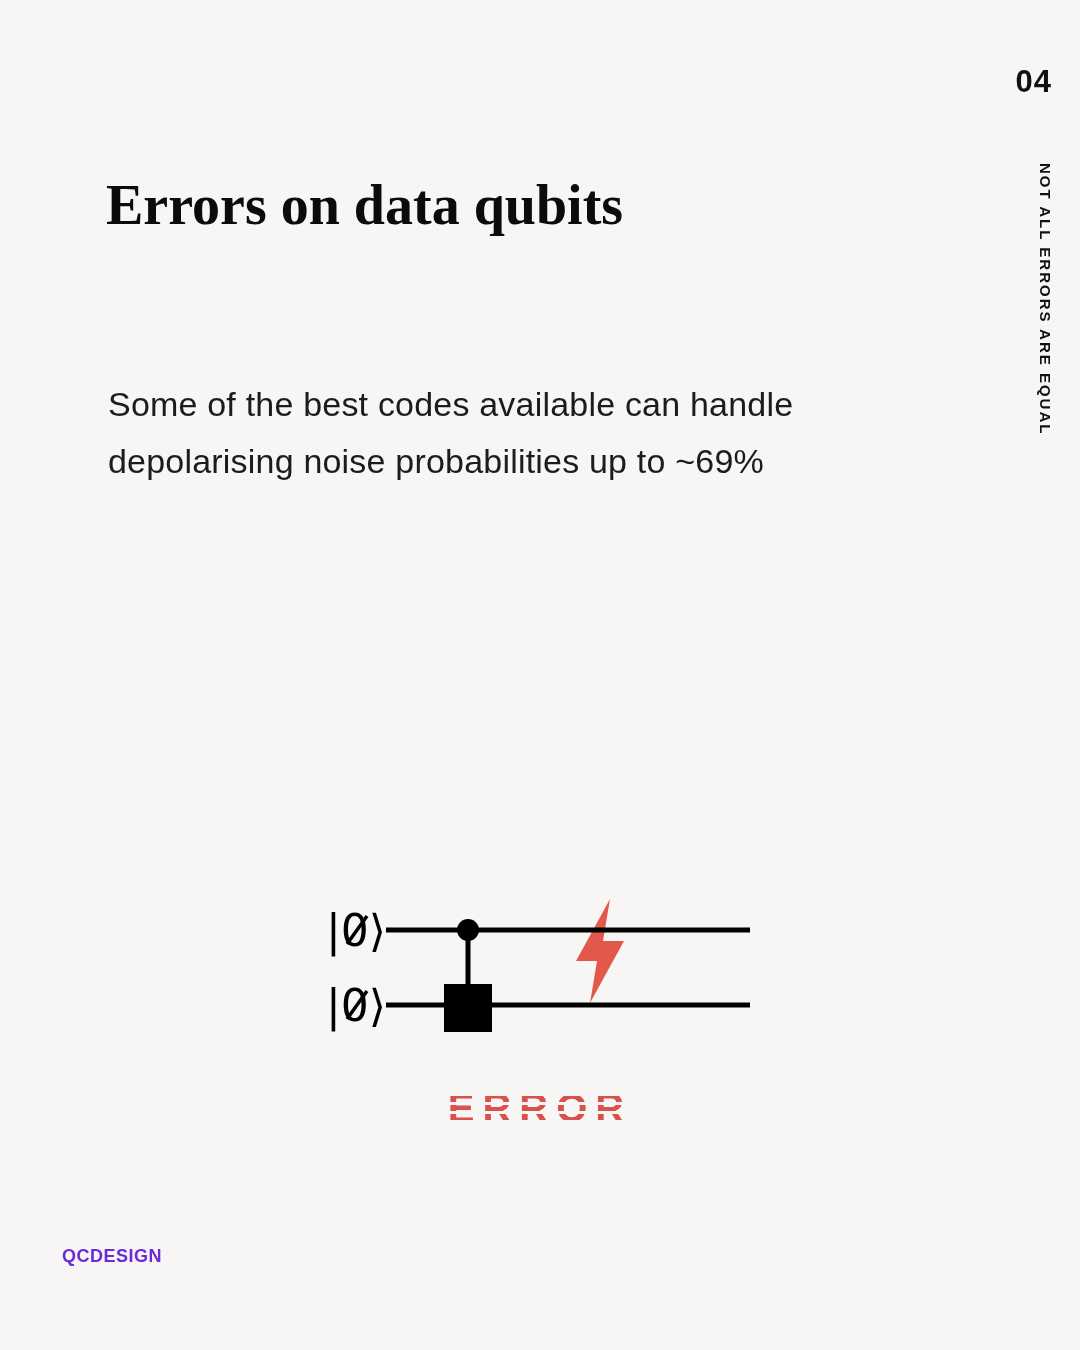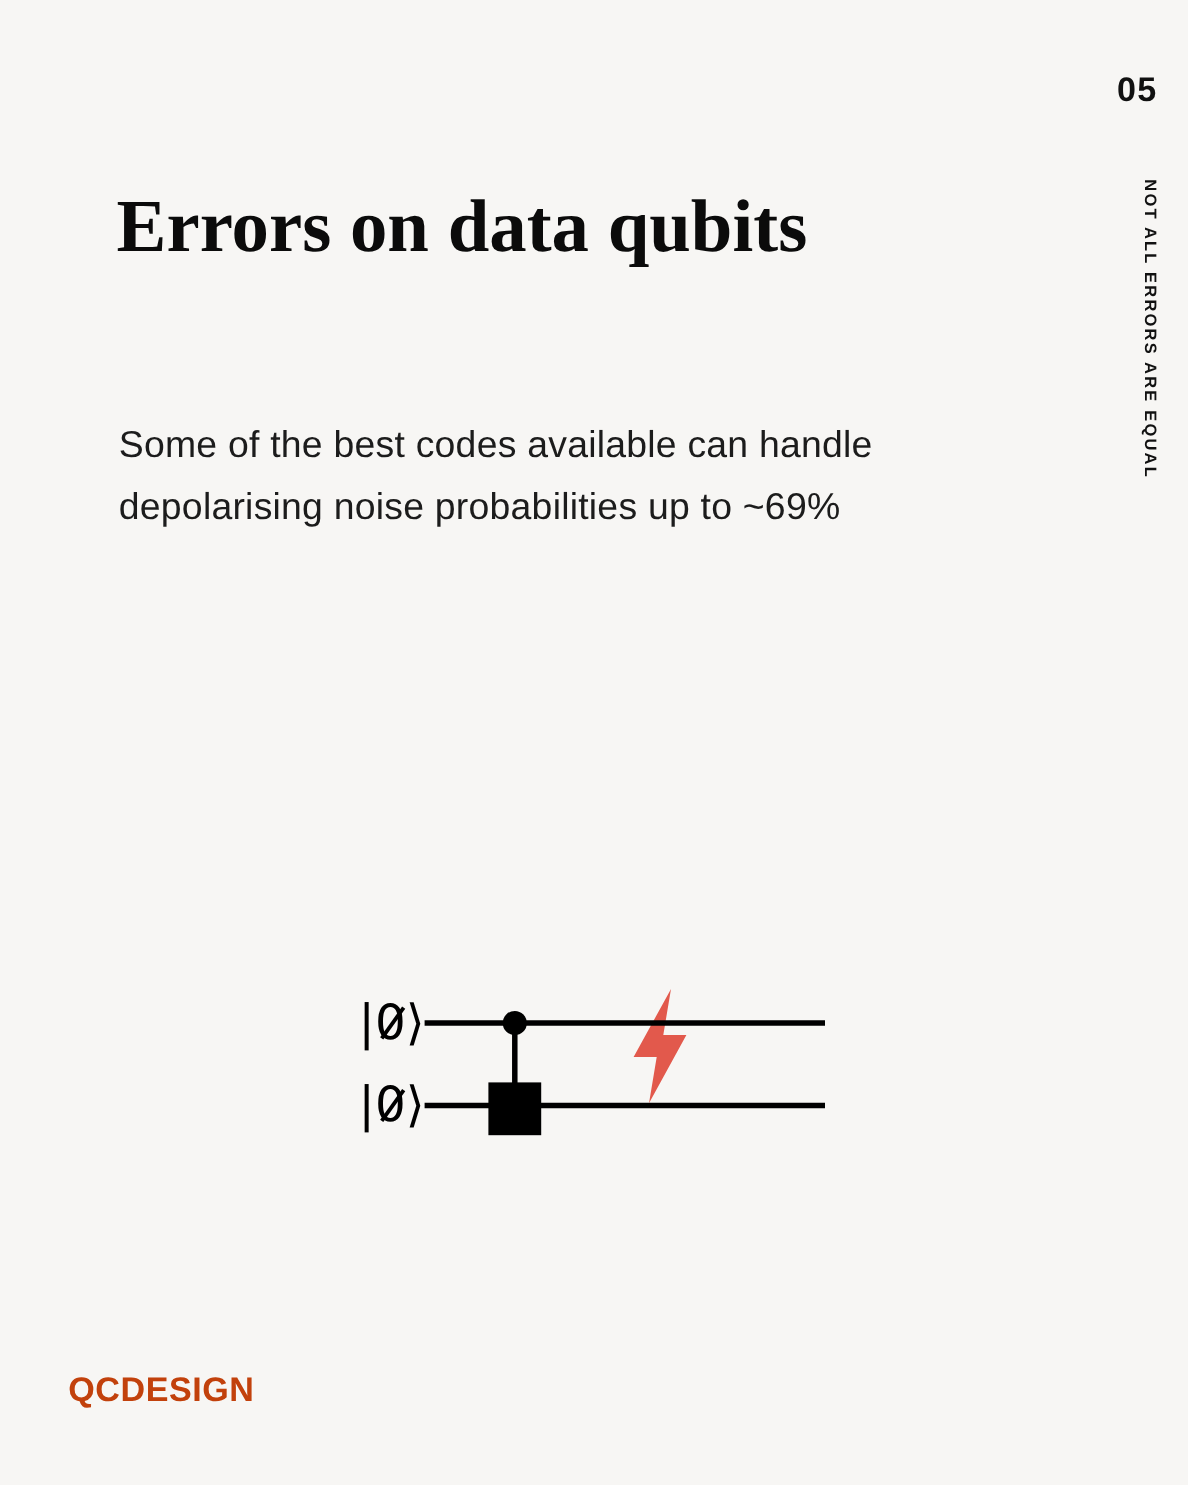--- a/index.html
+++ b/index.html
@@ -132,7 +132,7 @@
 
 <div id="page">
 
-  <div class="page-number">05</div>
+  <div class="page-number">04</div>
 
   <div class="side-label">NOT ALL ERRORS ARE EQUAL</div>
 

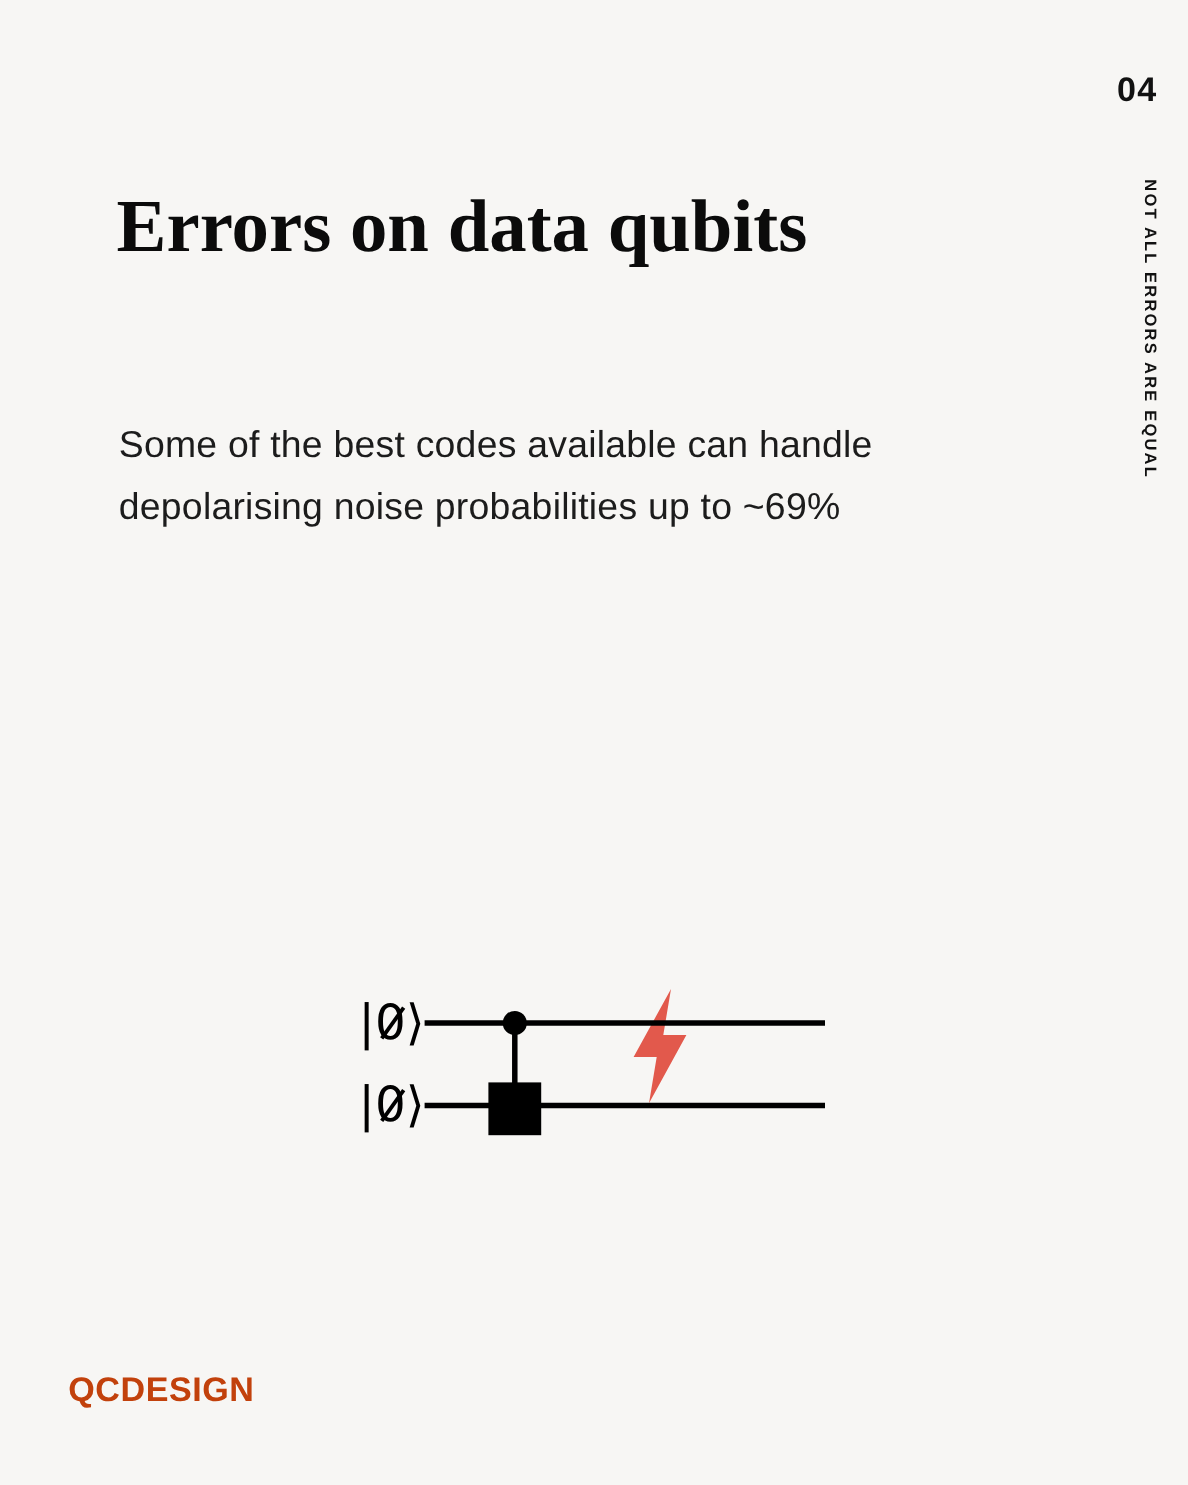--- a/index.html
+++ b/index.html
@@ -45,7 +45,7 @@
     margin: 0;
     font-family: "Liberation Serif", serif;
     font-weight: 700;
-    font-size: 68px;
+    font-size: 56px;
     line-height: 99px;
     color: #0b0b0b;
     letter-spacing: 0;

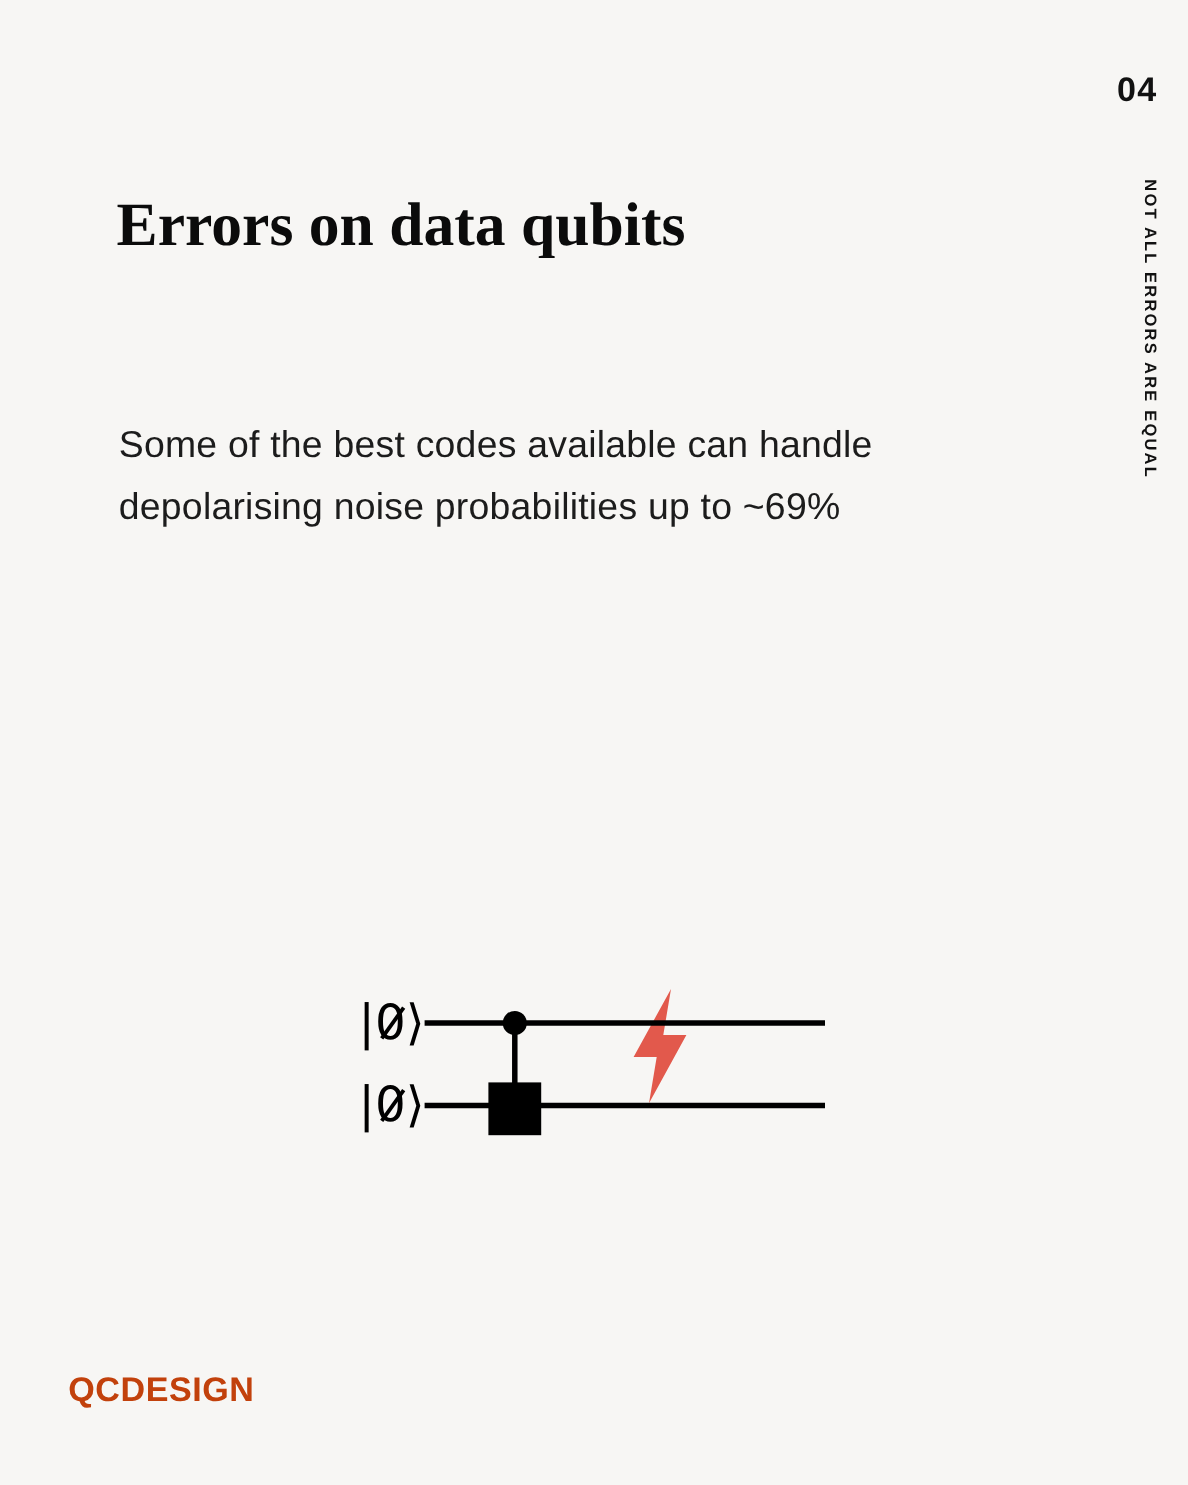--- a/index.html
+++ b/index.html
@@ -159,6 +159,9 @@
     <line x1="27" y1="134" x2="47" y2="106" stroke="#000" stroke-width="3.5"></line>
   </svg>
 
+  <div class="error-label">
+    <span class="error-text">ERROR</span>
+  </div>
 
   <div class="brand">QCDESIGN</div>
 

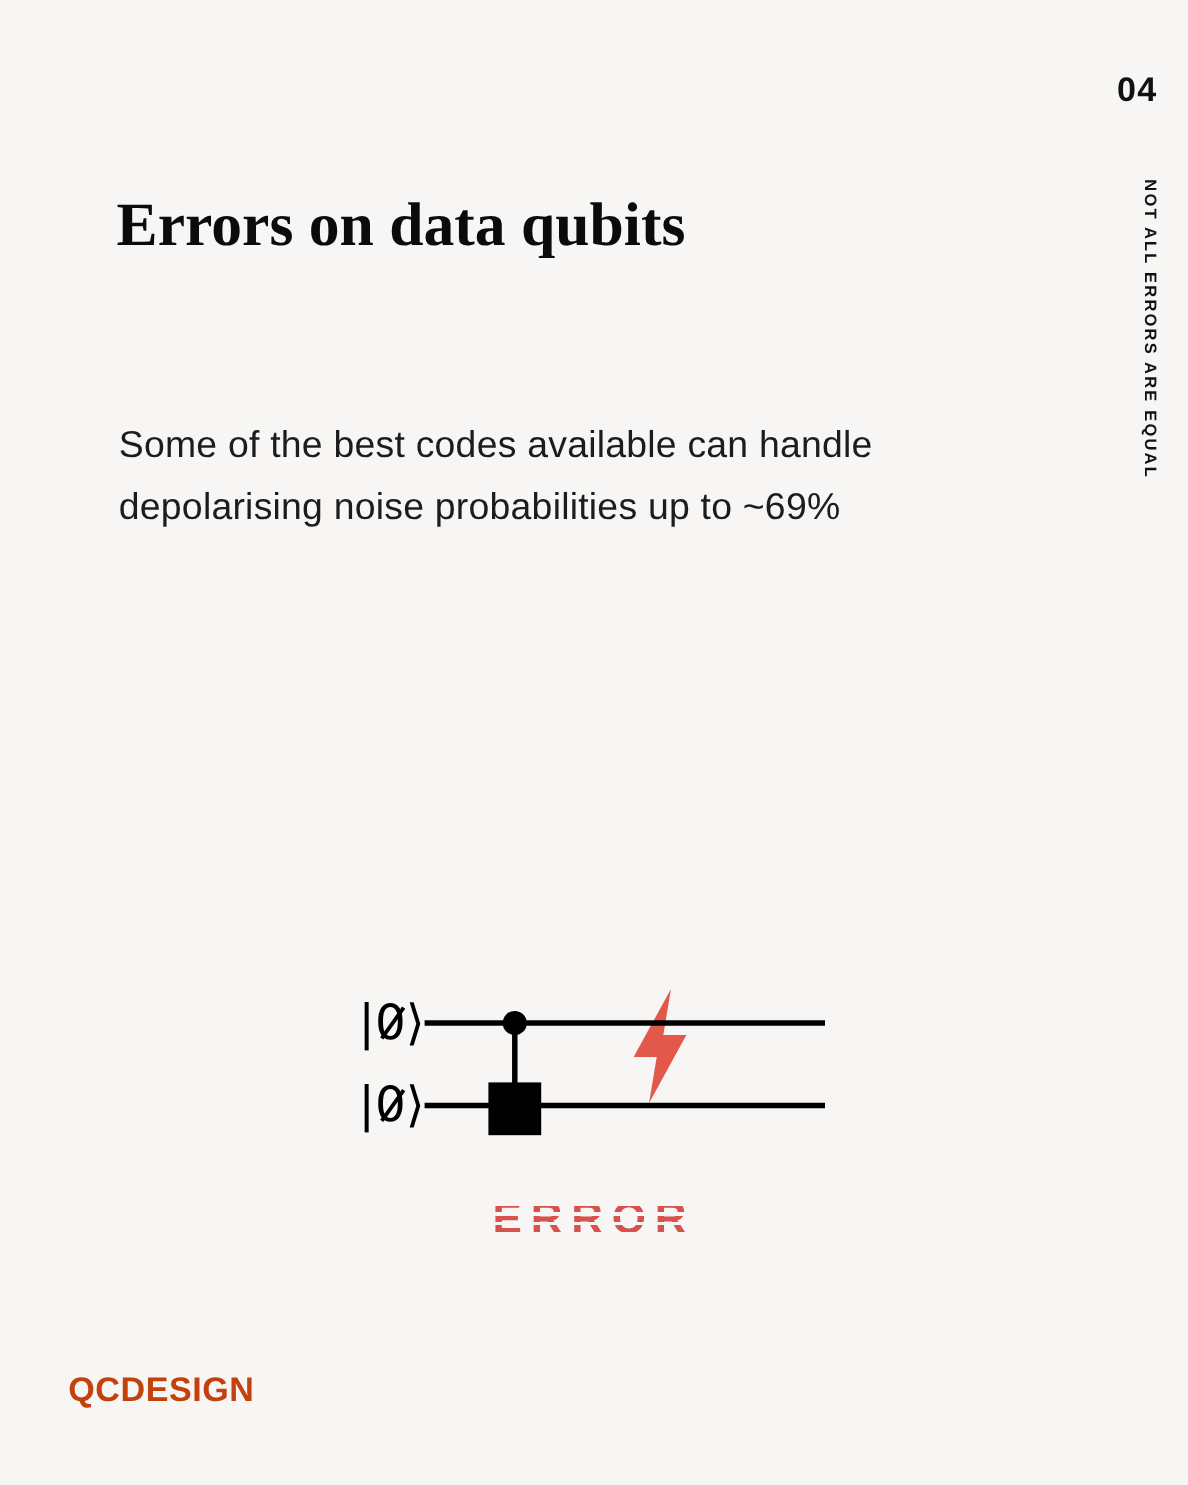--- a/index.html
+++ b/index.html
@@ -114,10 +114,10 @@
     position: absolute;
     left: 62px;
     top: 1246px;
-    font-size: 31px;
+    font-size: 18px;
     font-weight: 800;
     letter-spacing: 0.5px;
-    color: #c2410c;
+    color: #6d28d9;
   }
 
   svg text.ket {

